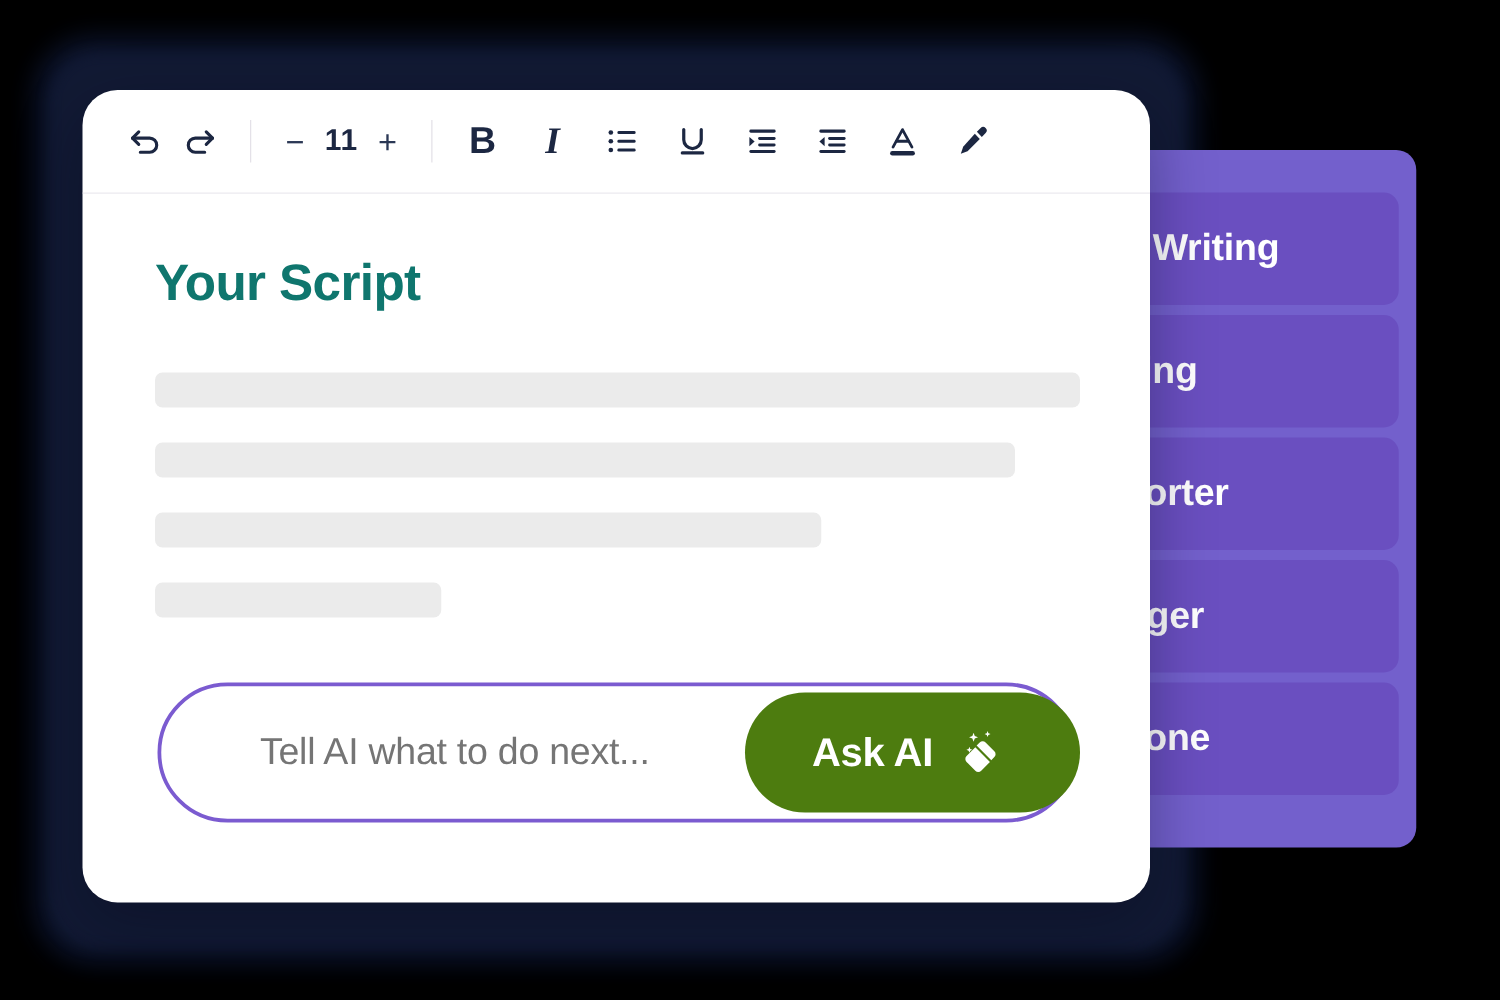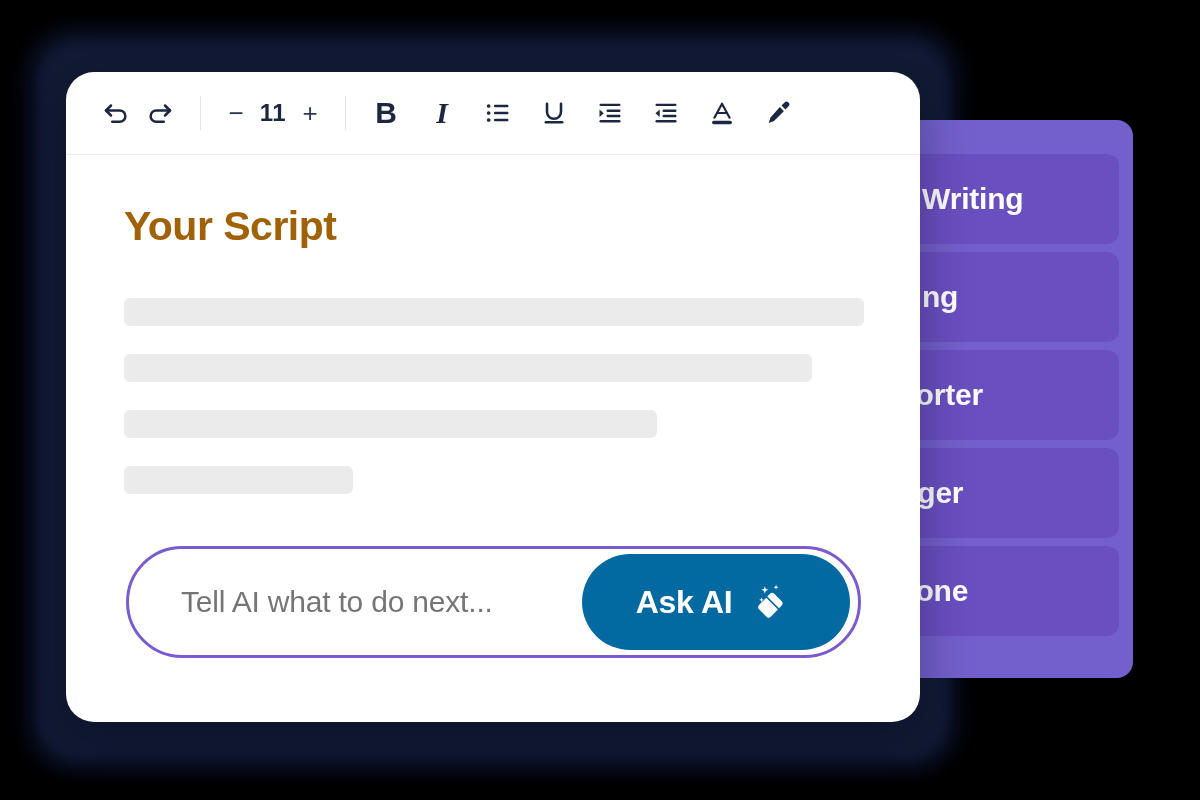--- a/index.html
+++ b/index.html
@@ -167,7 +167,7 @@
   .doc-title {
     font-size: 41px;
     font-weight: bold;
-    color: #a16207;
+    color: #0f766e;
     letter-spacing: -0.5px;
     margin: 0 0 48px 0;
   }

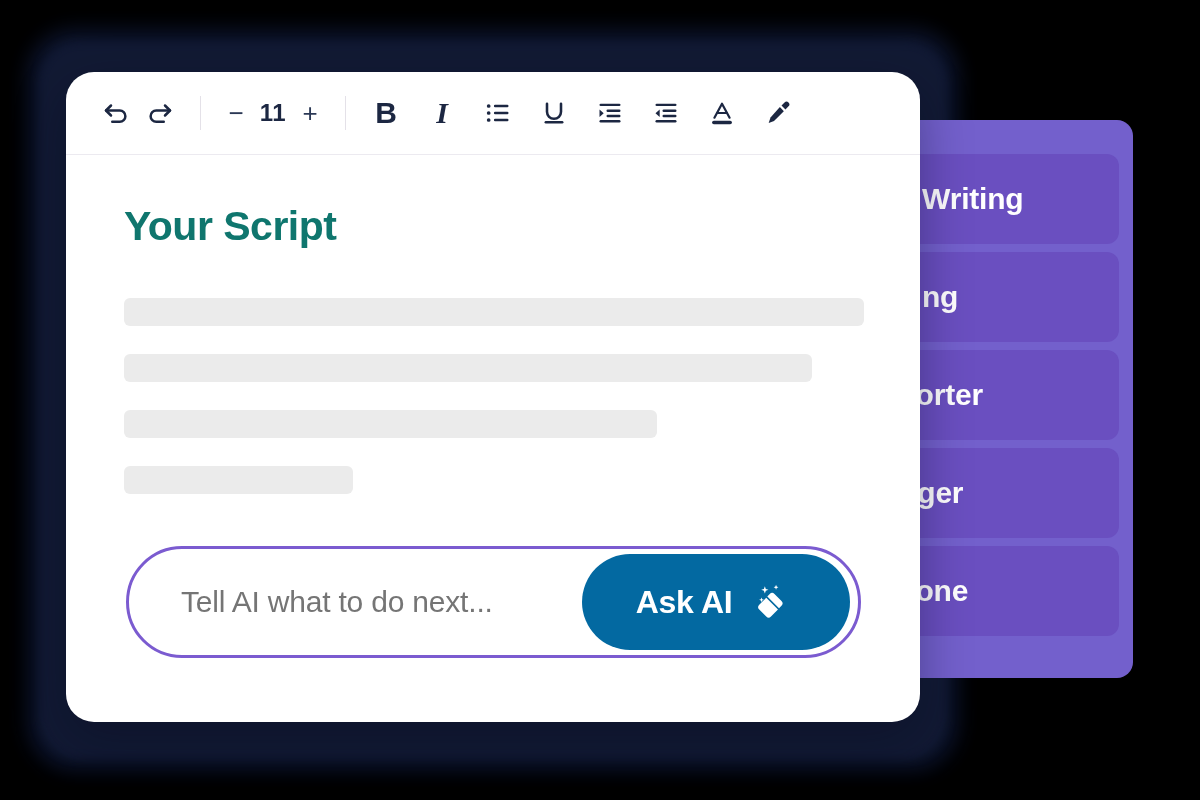--- a/index.html
+++ b/index.html
@@ -200,7 +200,7 @@
   }
   .ai-placeholder {
     flex: 1;
-    padding-left: 52px;
+    padding-left: 79px;
     color: #b3a4e0;
     font-size: 30px;
     letter-spacing: -0.2px;

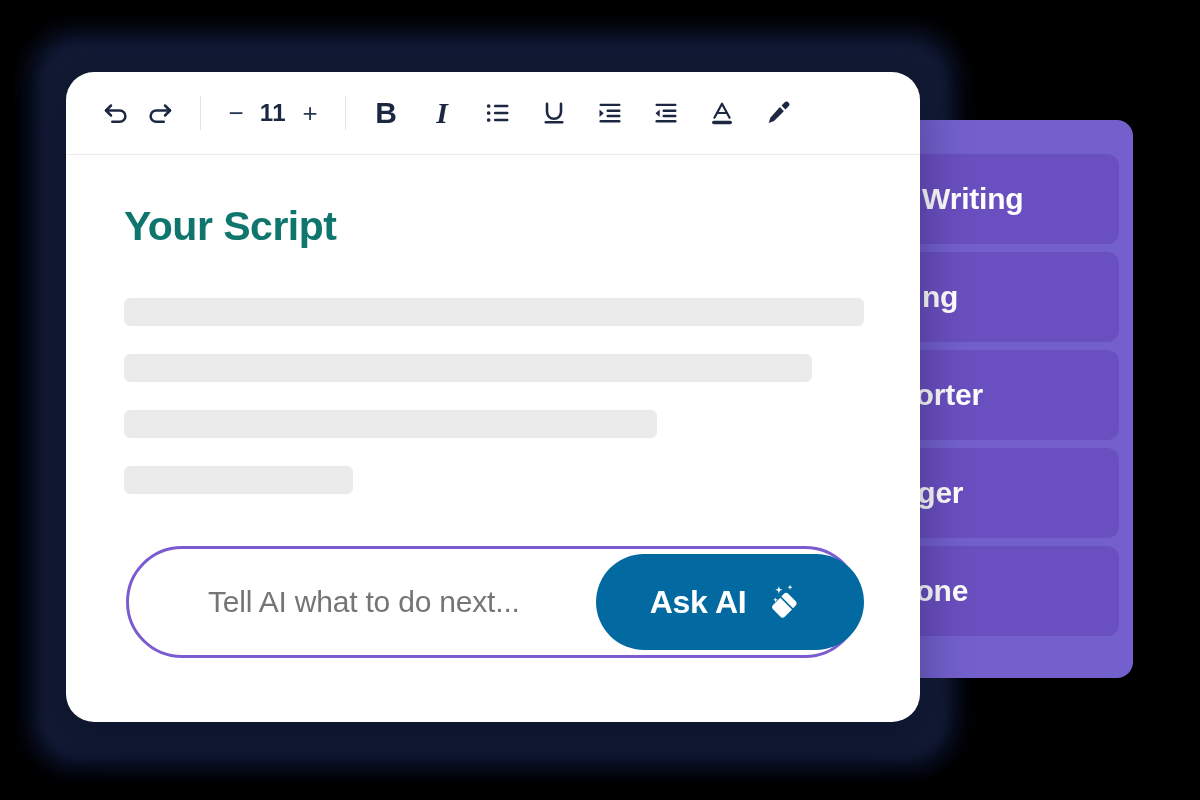--- a/index.html
+++ b/index.html
@@ -215,7 +215,7 @@
     flex: 0 0 auto;
     height: 96px;
     min-width: 268px;
-    background: #0369a1;
+    background: #4d7c0f;
     border-radius: 48px;
     display: flex;
     align-items: center;

